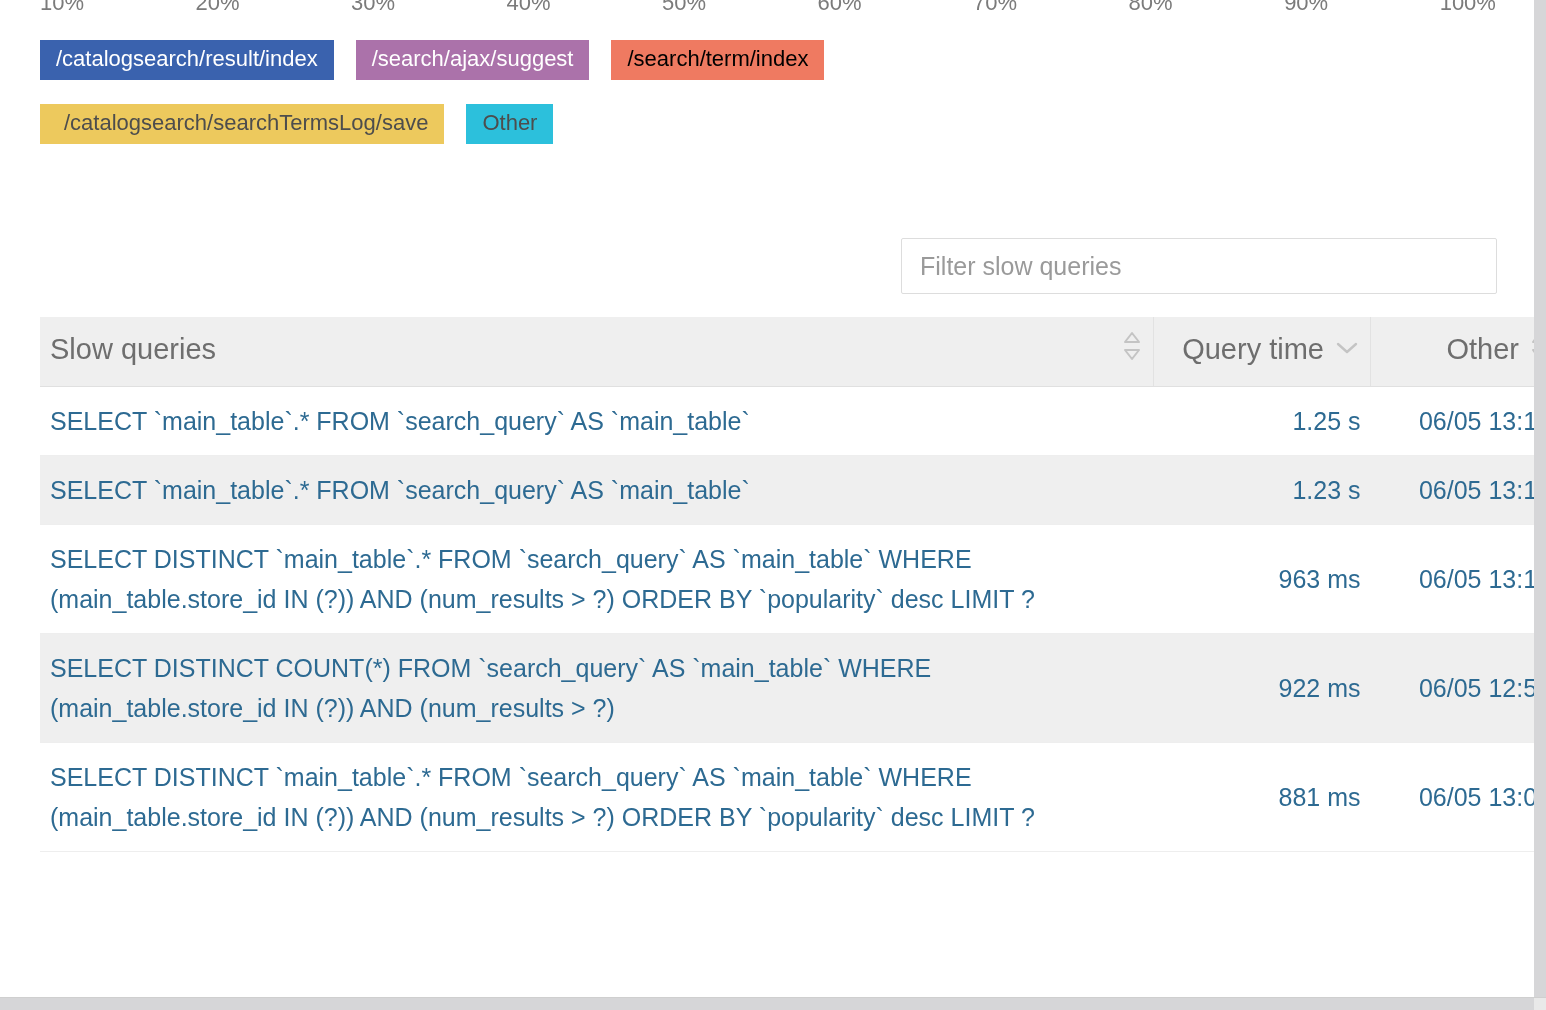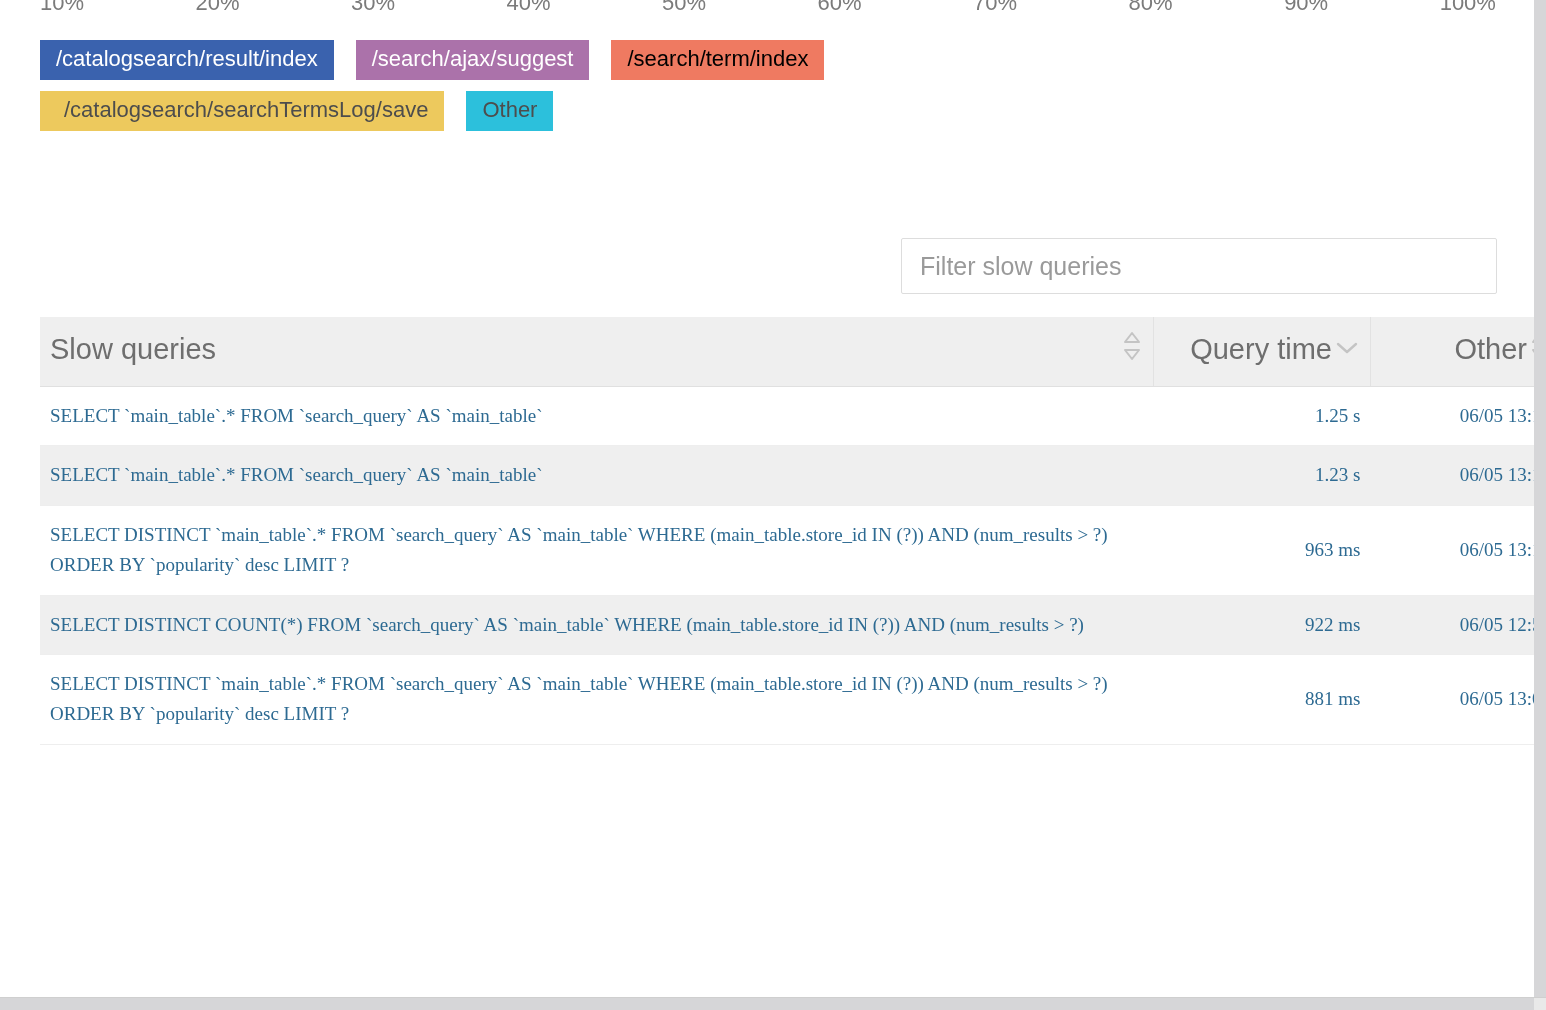--- a/index.html
+++ b/index.html
@@ -52,7 +52,7 @@
   .legend-row {
     display: flex;
     align-items: flex-start;
-    margin-bottom: 11px;
+    margin-bottom: 24px;
   }
   .legend-item {
     font-size: 22px;

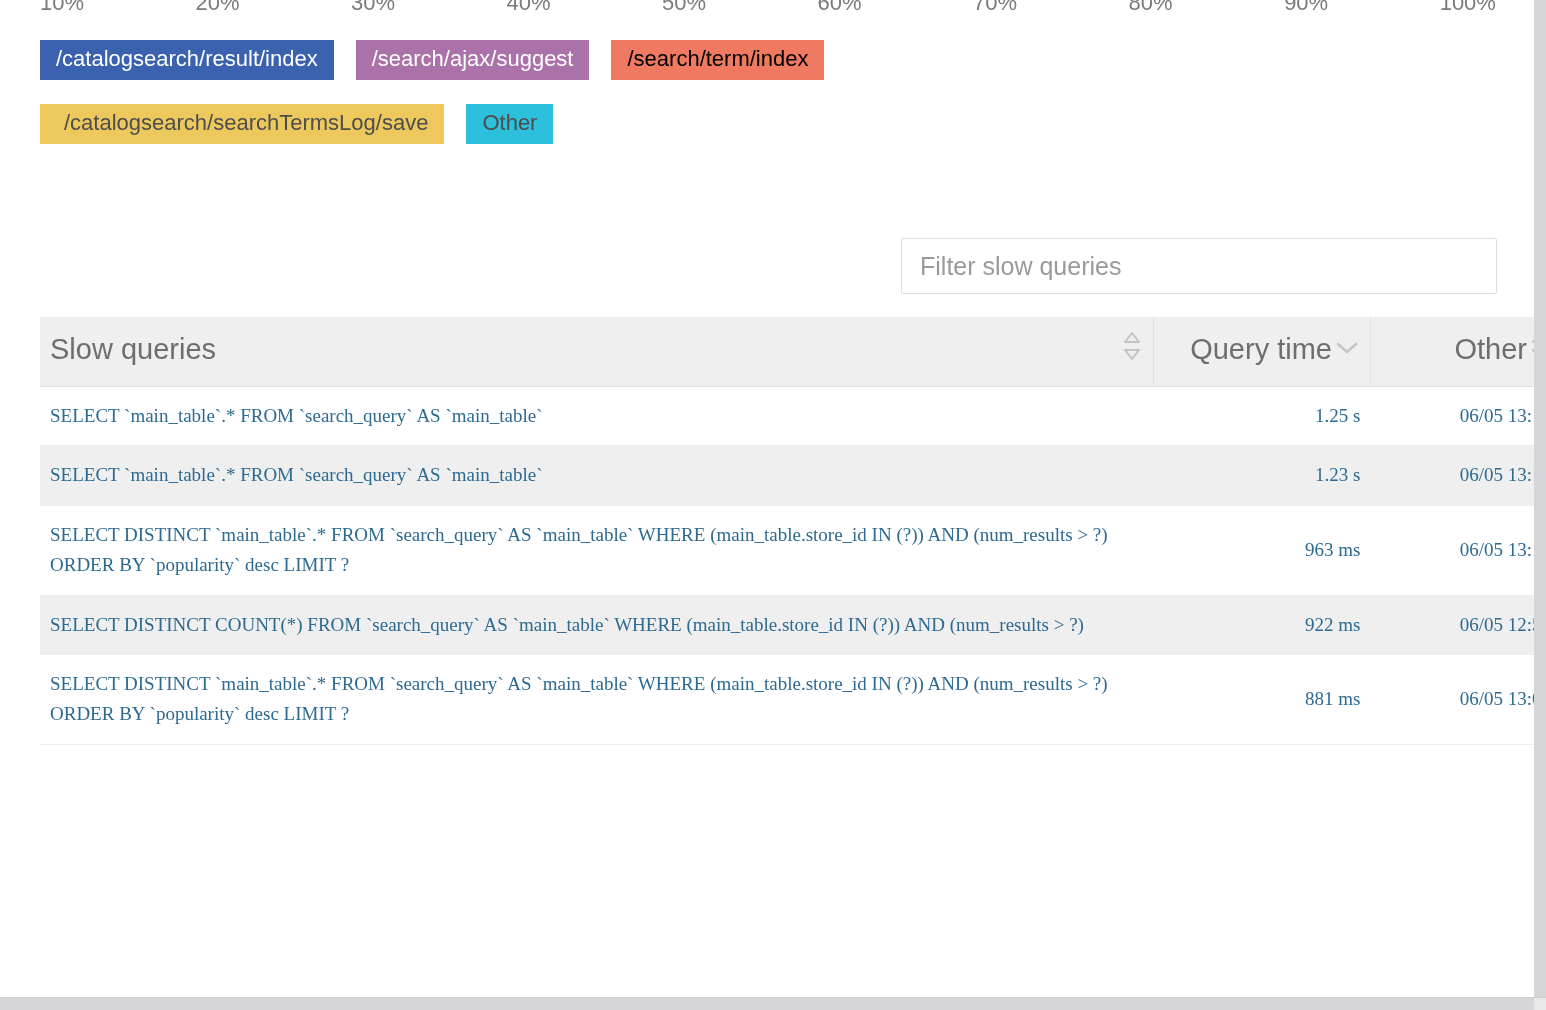--- a/index.html
+++ b/index.html
@@ -123,7 +123,7 @@
     display: flex;
     align-items: center;
     justify-content: flex-end;
-    gap: 2px;
+    gap: 10px;
   }
   .th-inner.left { justify-content: space-between; }
 

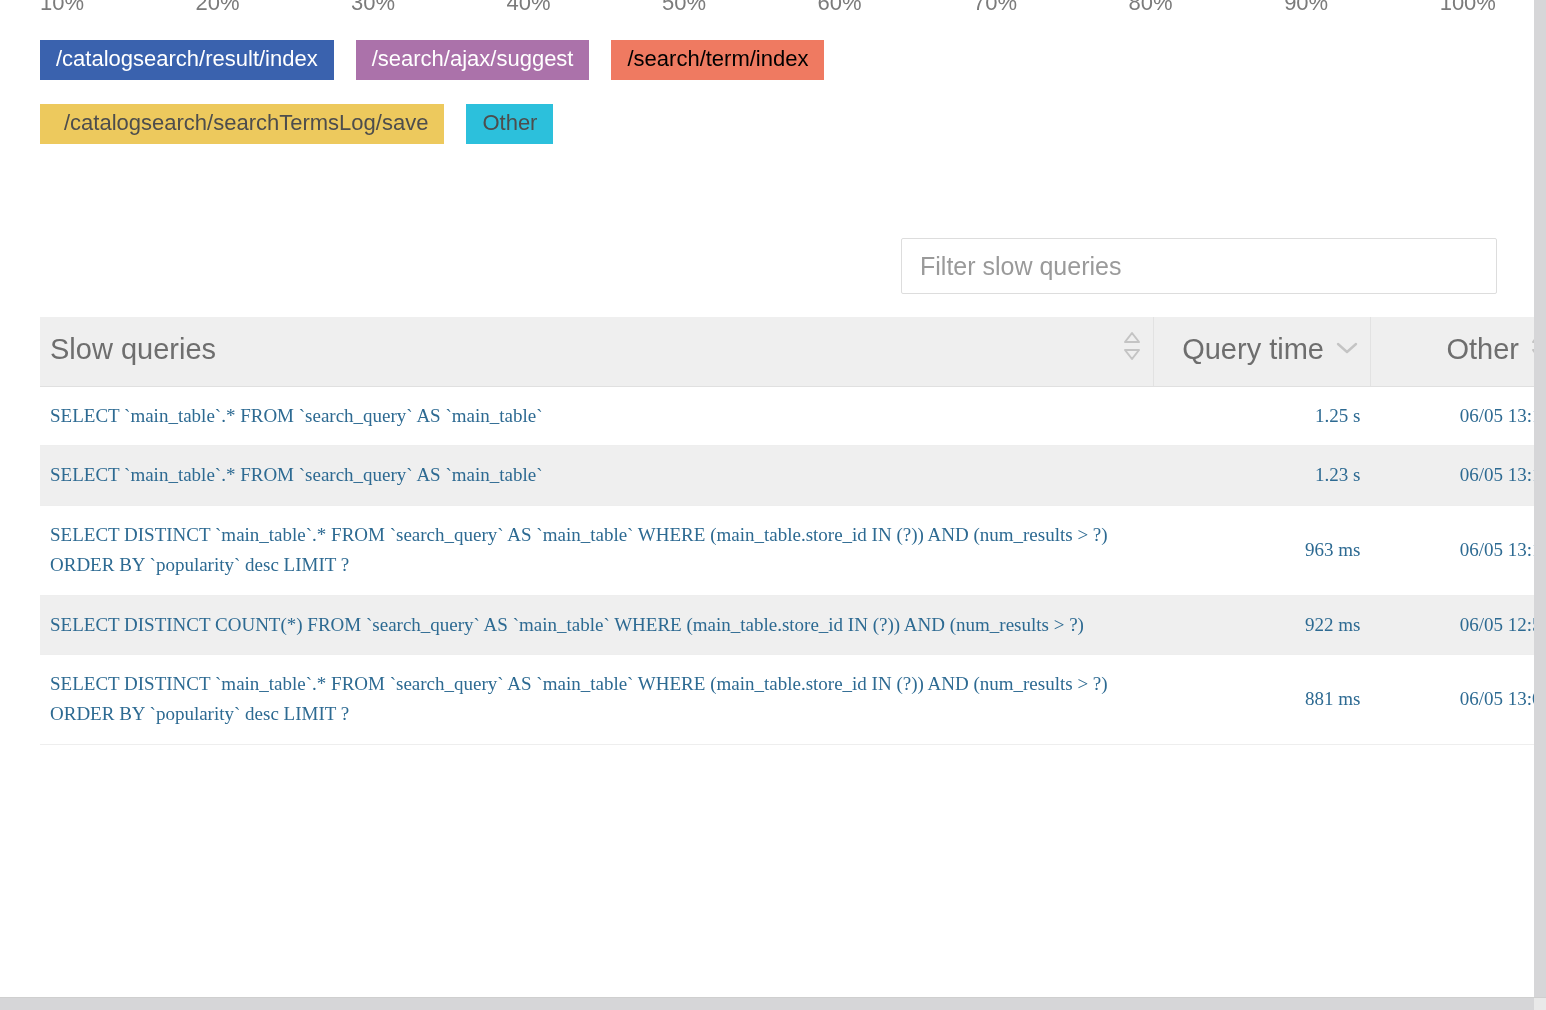--- a/index.html
+++ b/index.html
@@ -130,13 +130,12 @@
   .sort-icon { flex: none; display: inline-block; }
 
   table.slowq tbody td {
-    font-size: 19px;
+    font-size: 25px;
     line-height: 1.6;
     color: #2d6a92;
     padding: 14px 10px;
     vertical-align: middle;
     border-bottom: 1px solid #eeeeee;
-    font-family: Liberation Serif, serif;
   }
   table.slowq tbody tr.alt td { background: #efefef; }
   td.q-text {

